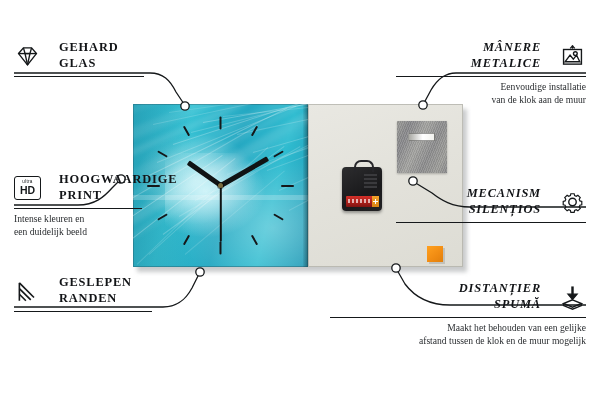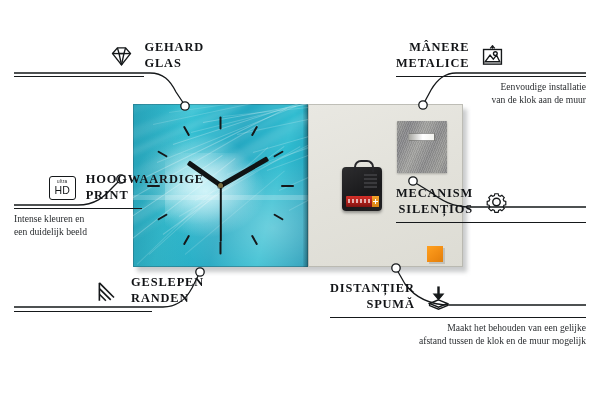--- a/index.html
+++ b/index.html
@@ -124,7 +124,7 @@
   .callout.left{text-align:left;}
   .callout.right{text-align:right;}
   .co-head{
-    display:flex;align-items:center;gap:10px;justify-content:flex-end;
+    display:flex;align-items:center;gap:18px;
   }
   .callout.right .co-head{flex-direction:row-reverse;}
   .co-title{

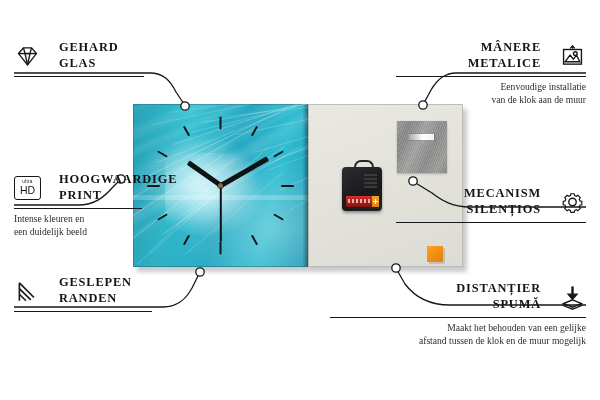--- a/index.html
+++ b/index.html
@@ -126,7 +126,7 @@
   .co-head{
     display:flex;align-items:center;gap:18px;
   }
-  .callout.right .co-head{flex-direction:row-reverse;}
+  .callout.right .co-head{flex-direction:row-reverse;font-style:italic;}
   .co-title{
     font-family:"Liberation Serif", serif;
     font-size:12.4px;font-weight:700;letter-spacing:.85px;

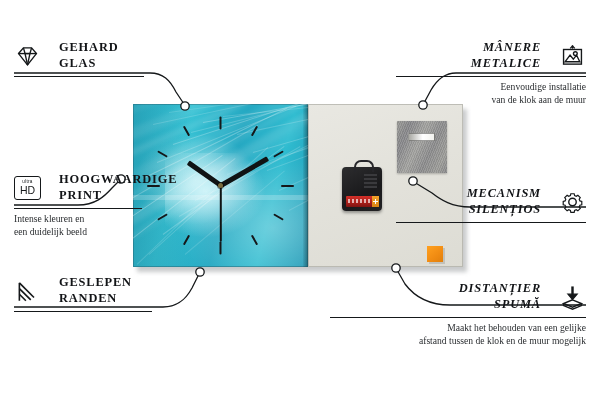--- a/index.html
+++ b/index.html
@@ -153,7 +153,7 @@
     font-family:"Liberation Sans", sans-serif;color:#15181a;box-sizing:border-box;
   }
   .hd-badge .u{font-size:4.6px;letter-spacing:.3px;line-height:1;margin-bottom:.5px;}
-  .hd-badge .h{font-size:10.5px;font-weight:400;line-height:1;}
+  .hd-badge .h{font-size:10.5px;font-weight:700;line-height:1;}
 </style>
 </head>
 <body>

